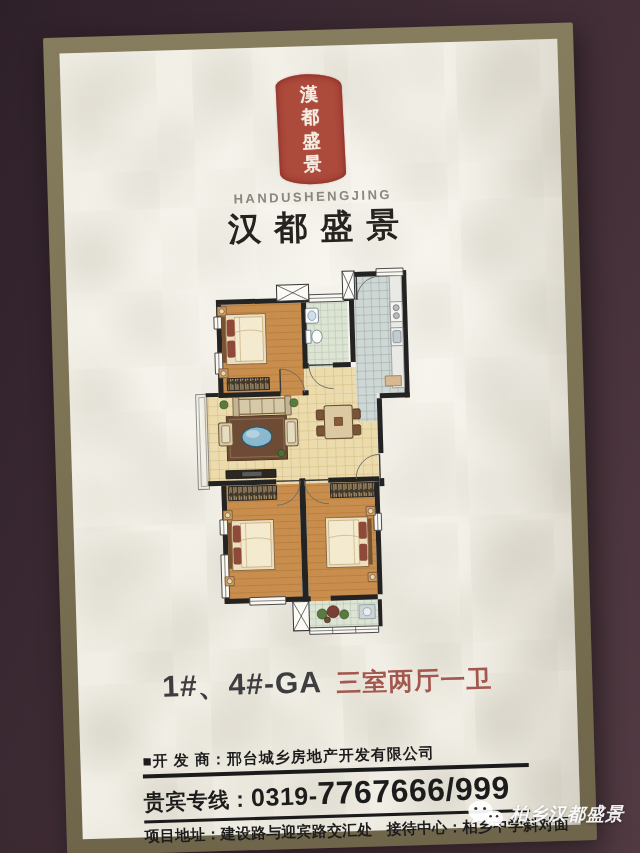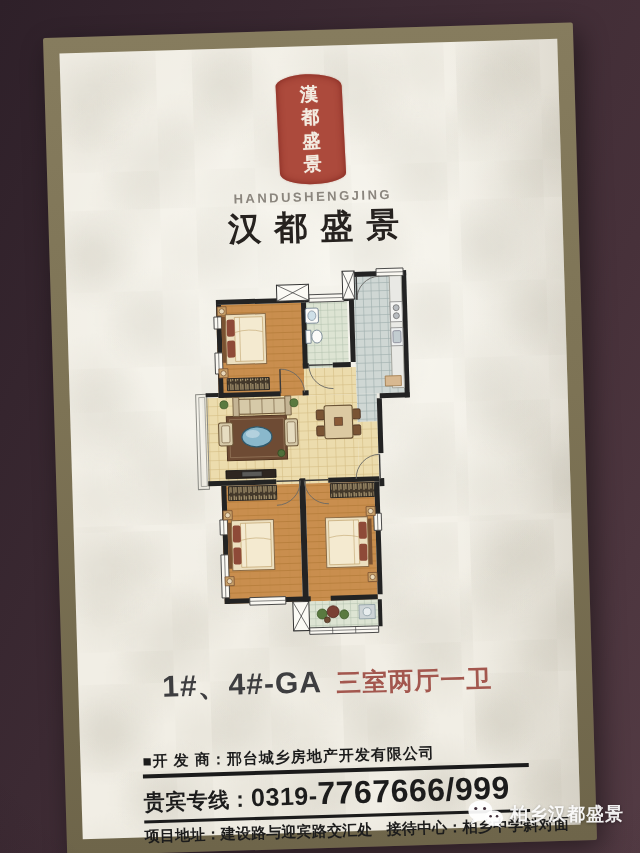--- a/index.html
+++ b/index.html
@@ -91,7 +91,7 @@
   }
   .wm-text{
     color:rgba(255,255,255,.93);font-size:18px;font-weight:bold;letter-spacing:1px;
-    text-shadow:0 1px 3px rgba(0,0,0,.35);white-space:nowrap;
+    text-shadow:0 1px 3px rgba(0,0,0,.35);white-space:nowrap;font-style:italic;
   }
 </style>
 </head>

